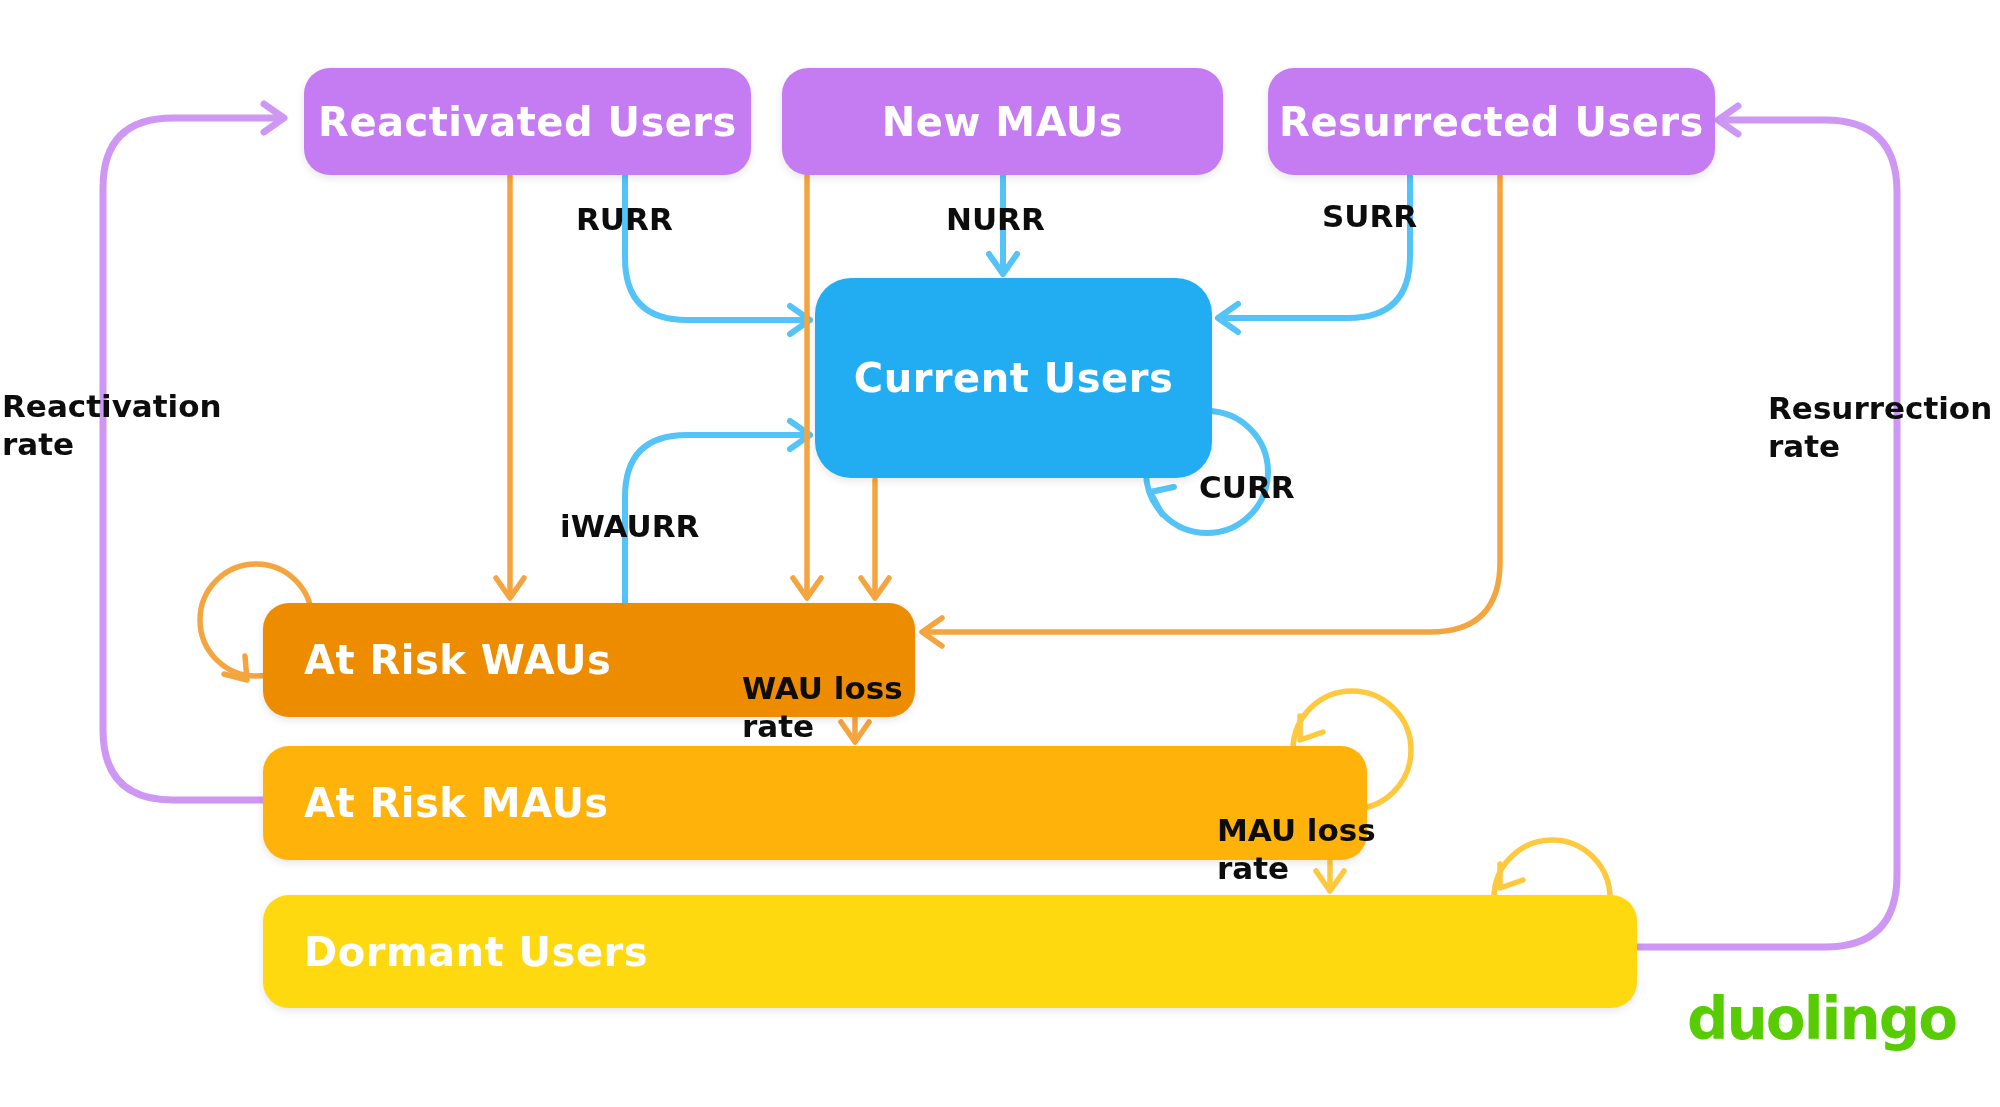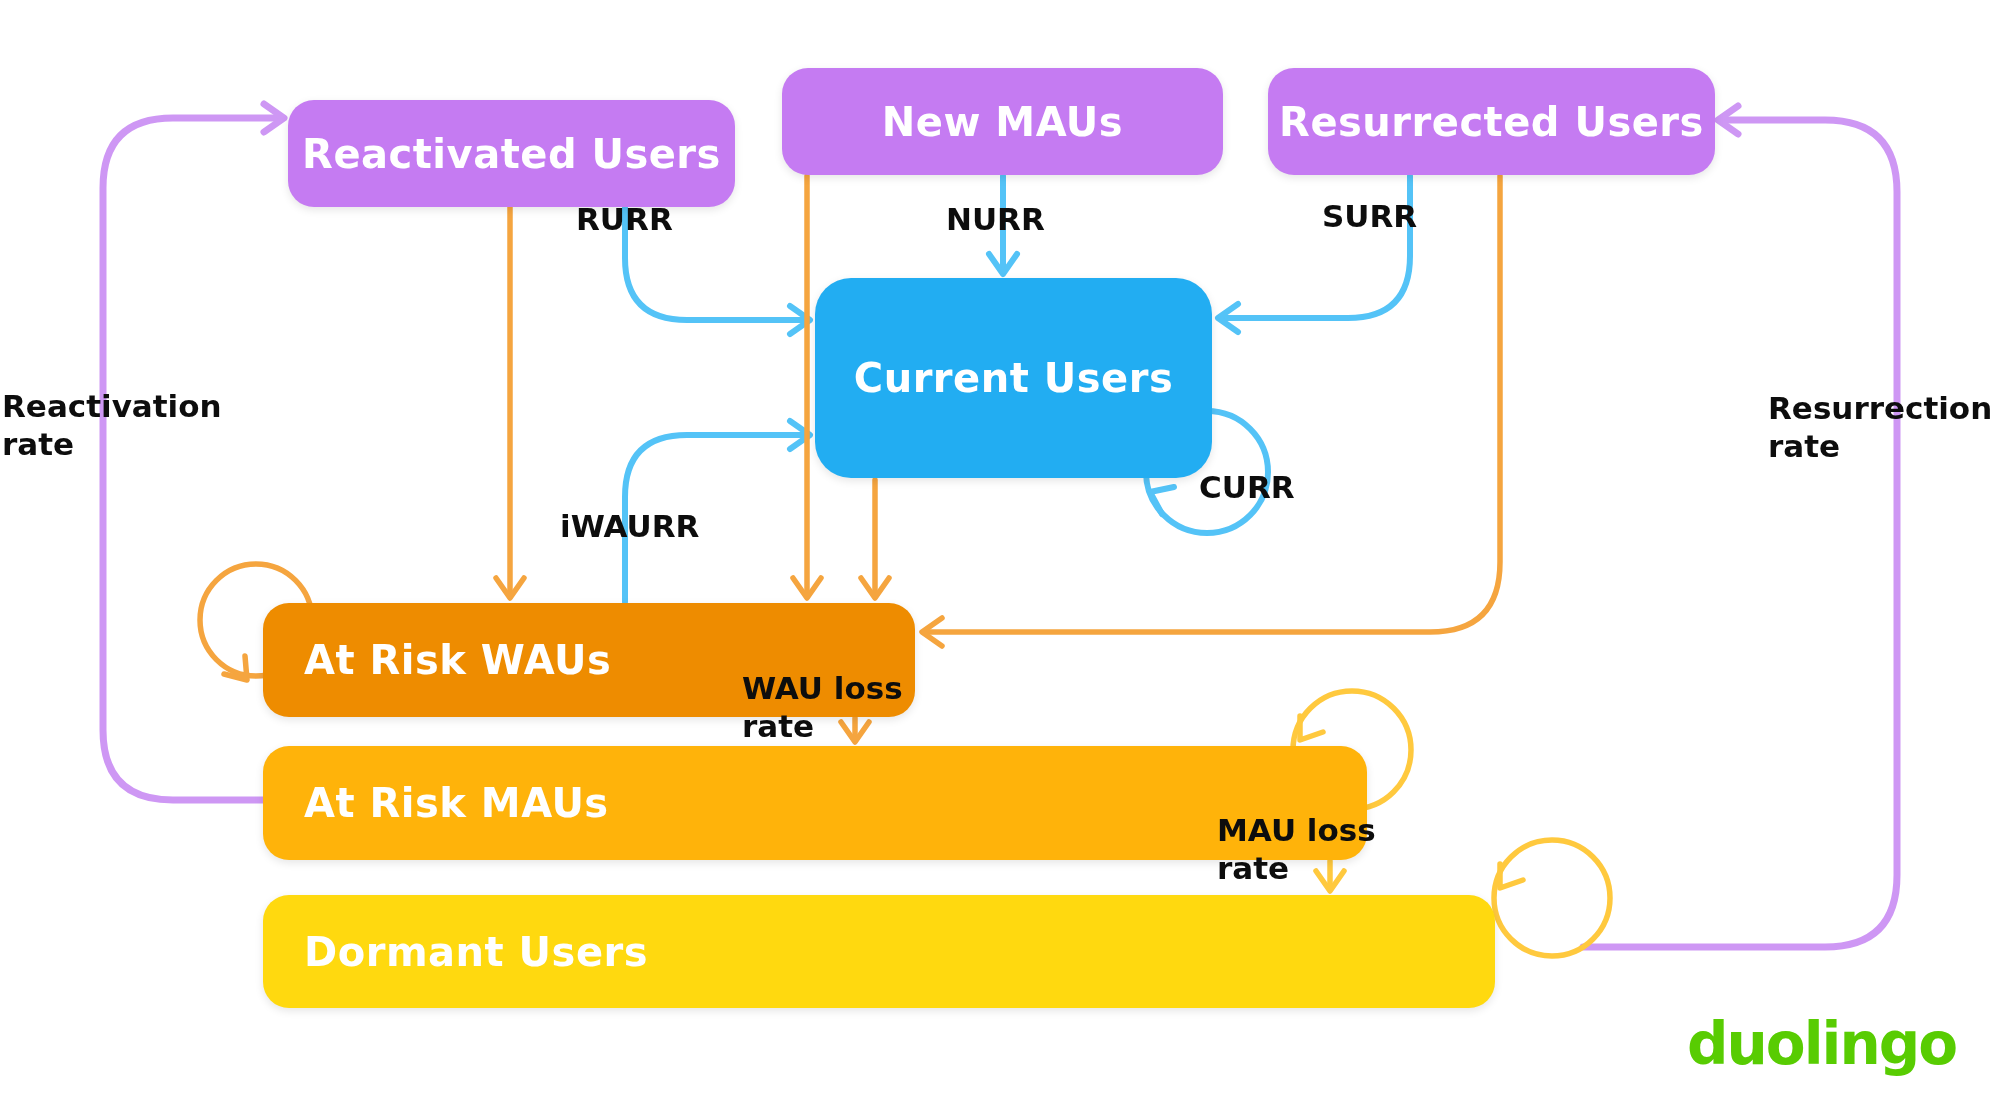--- a/index.html
+++ b/index.html
@@ -136,7 +136,7 @@
     </g>
   </svg>
 
-  <div class="box center bx-purple" style="left:288px;top:68px;width:447px;height:107px;margin-top:32px;">
+  <div class="box center bx-purple" style="left:304px;top:68px;width:447px;height:107px;">
     <span>Reactivated Users</span>
   </div>
 

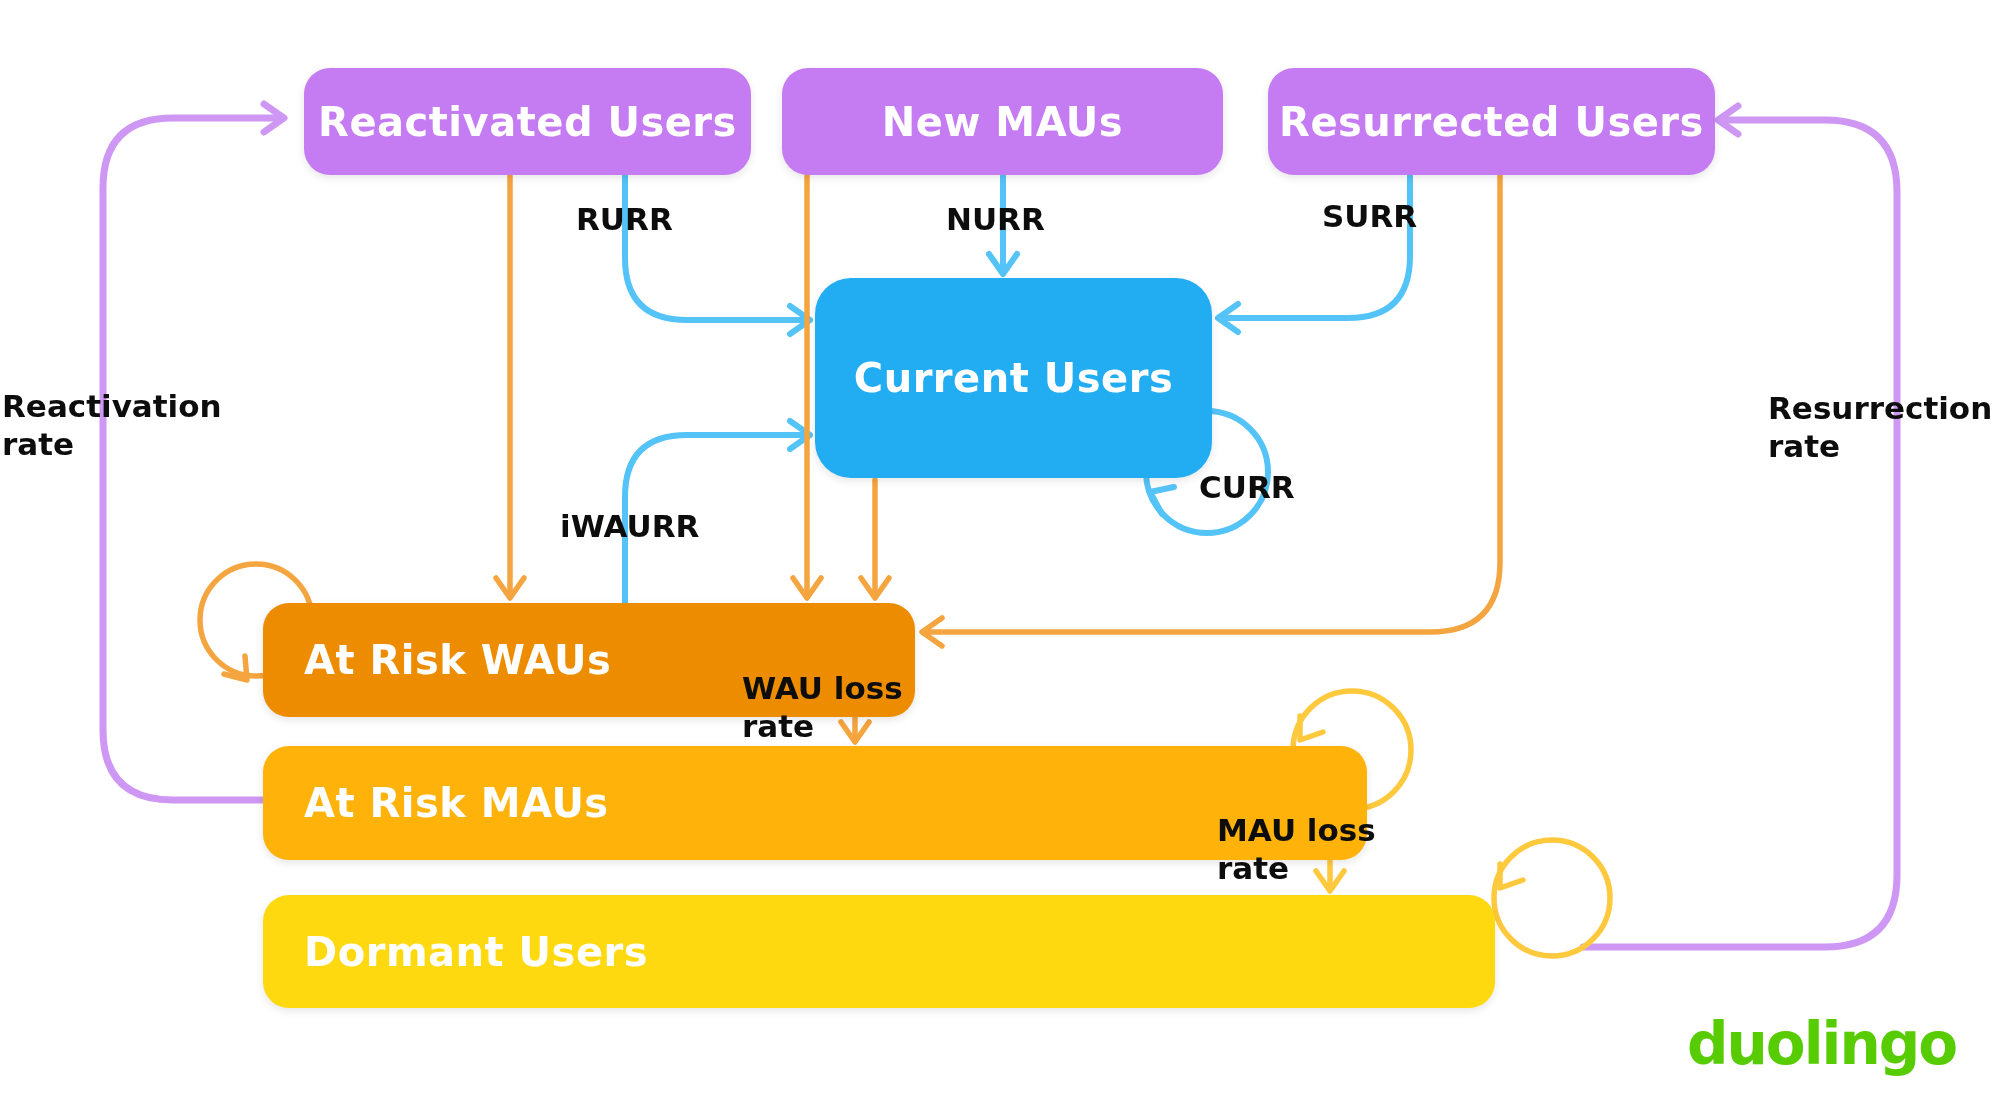--- a/index.html
+++ b/index.html
@@ -160,7 +160,7 @@
     <span>At Risk MAUs</span>
   </div>
 
-  <div class="box left bx-yellow" style="left:263px;top:895px;width:1232px;height:113px;">
+  <div class="box left bx-yellow" style="left:263px;top:895px;width:1374px;height:113px;">
     <span>Dormant Users</span>
   </div>
 

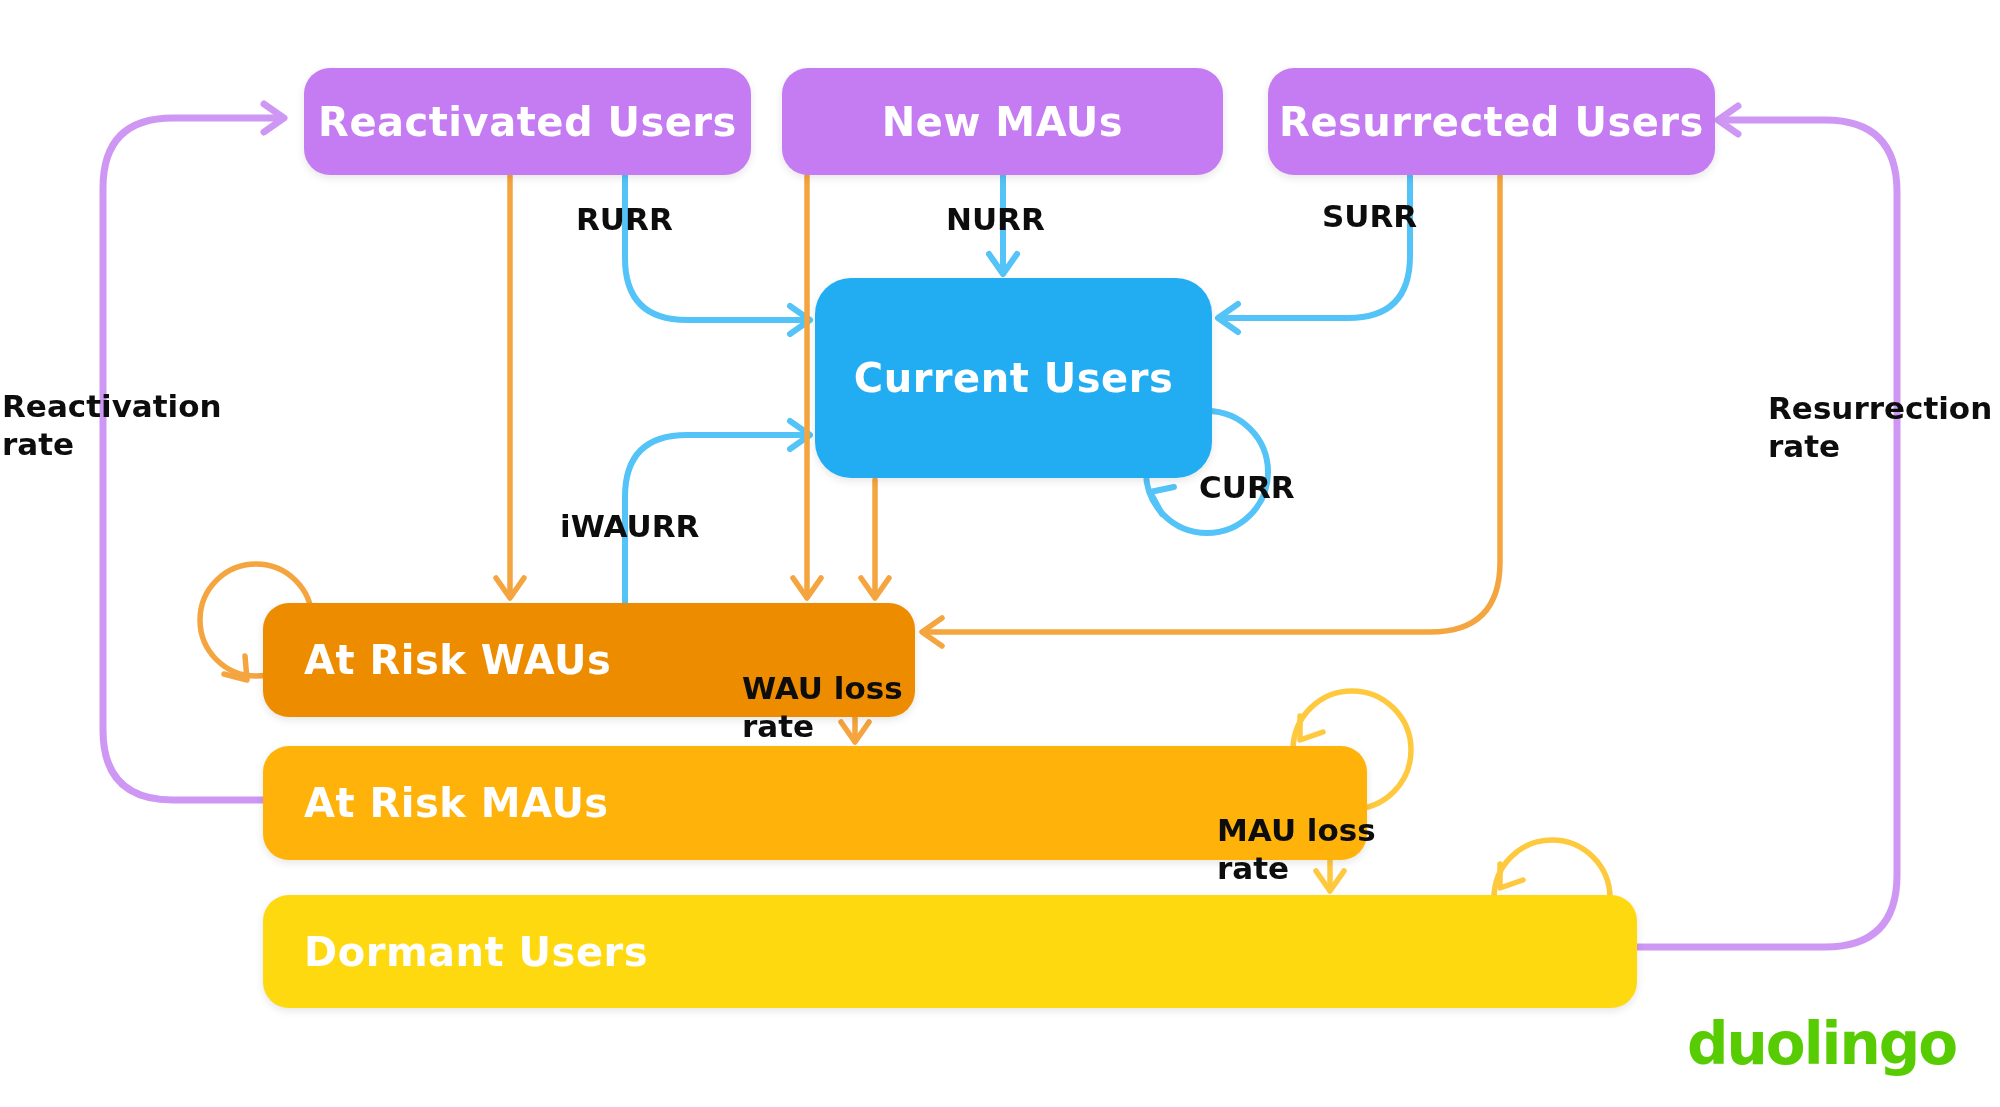--- a/index.html
+++ b/index.html
@@ -45,7 +45,7 @@
   }
   .logo{
     position:absolute;z-index:3;color:var(--logo-green);font-weight:bold;
-    font-size:58px;letter-spacing:-2px;margin-top:25px;
+    font-size:58px;letter-spacing:-2px;
   }
 </style>
 </head>

